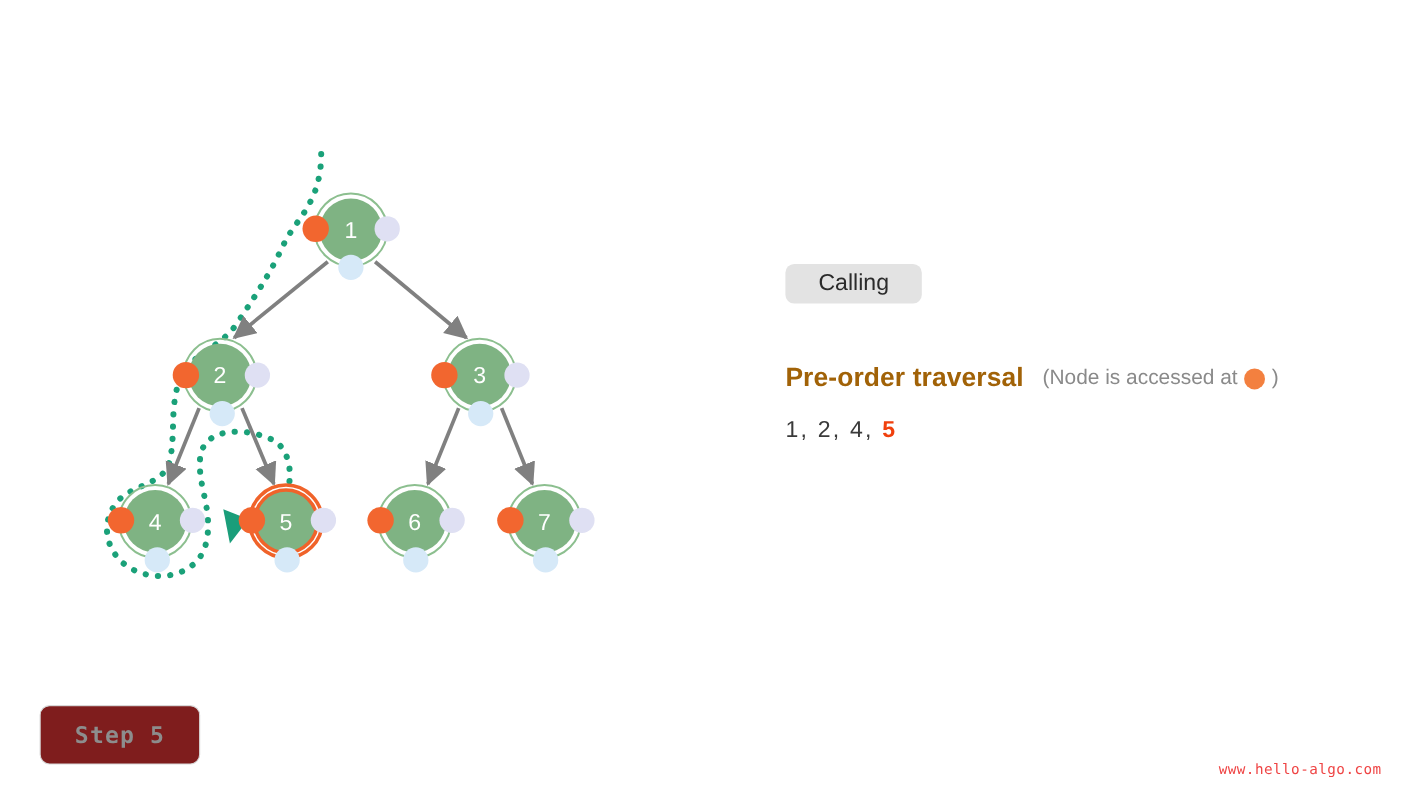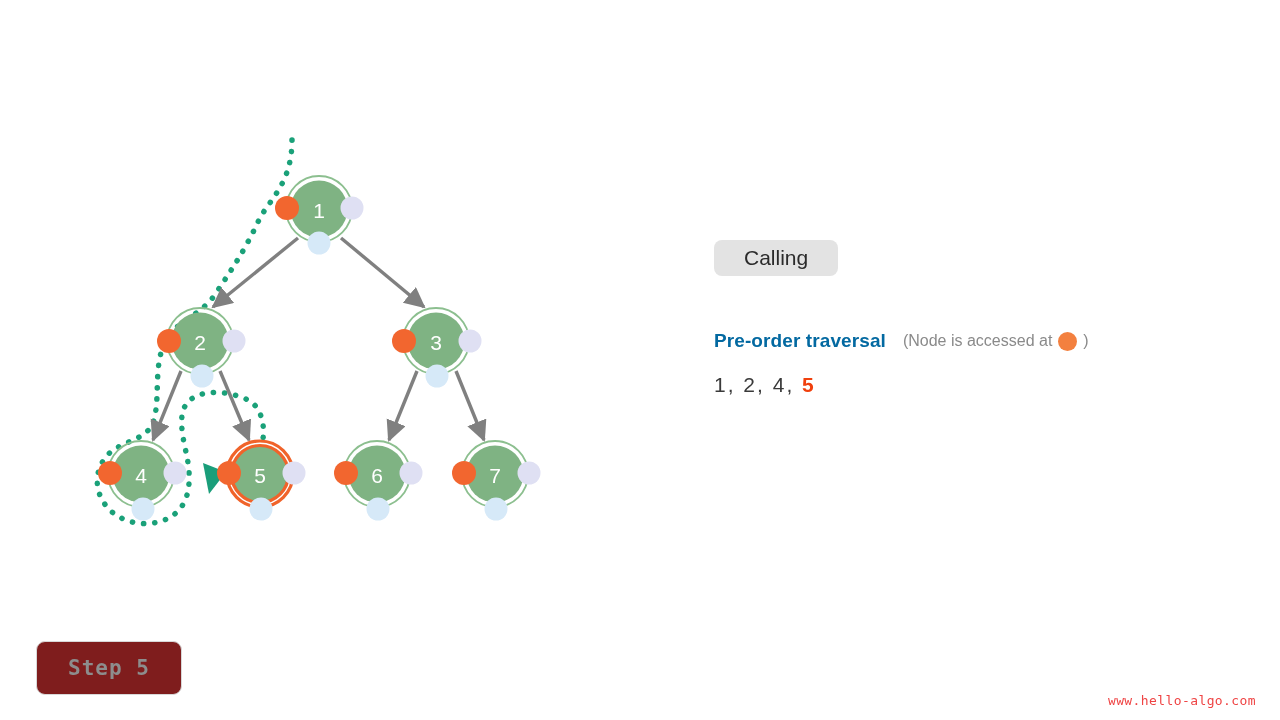--- a/index.html
+++ b/index.html
@@ -35,7 +35,7 @@
   #order-block{margin-top:46px;}
   .order-head{display:flex;align-items:center;gap:0px;}
   .order-title{
-    font-size:19px;font-weight:bold;color:#0369a1;letter-spacing:.1px;
+    font-size:24px;font-weight:bold;color:#a16207;letter-spacing:.1px;
   }
   .order-note{
     font-size:16px;color:#8a8a8a;margin-left:17px;

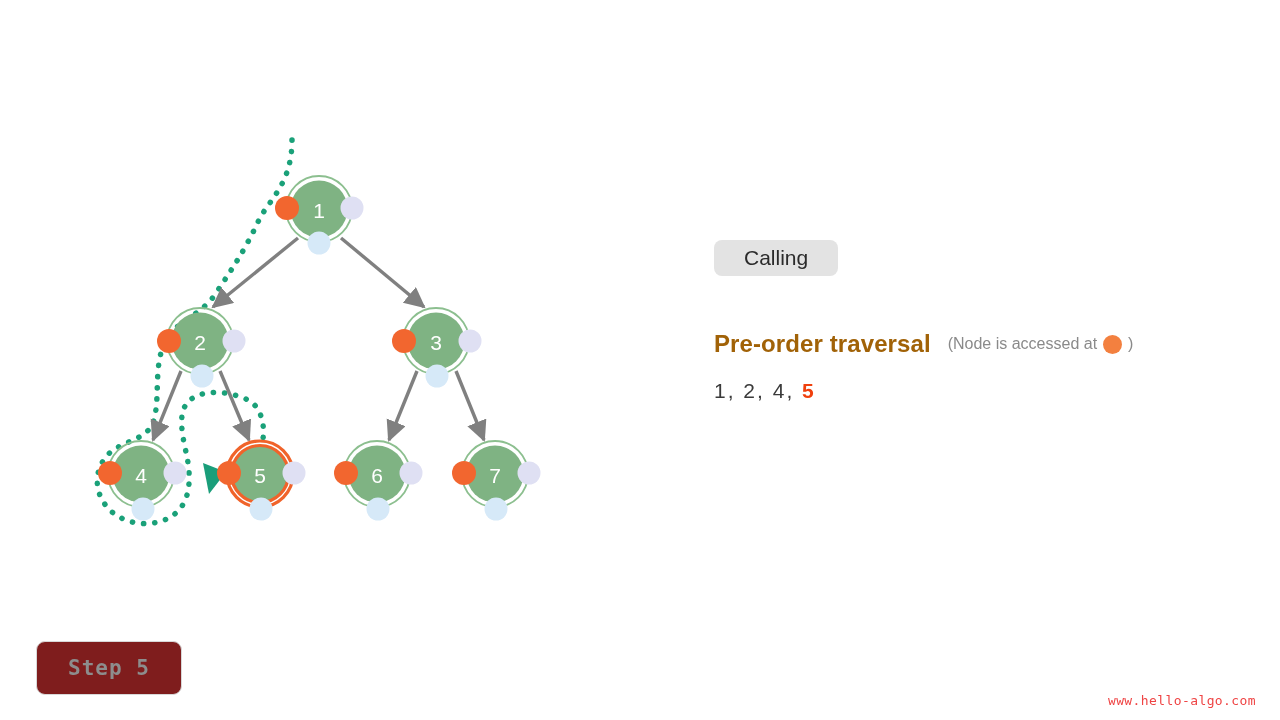--- a/index.html
+++ b/index.html
@@ -38,7 +38,7 @@
     font-size:24px;font-weight:bold;color:#a16207;letter-spacing:.1px;
   }
   .order-note{
-    font-size:16px;color:#8a8a8a;margin-left:17px;
+    font-size:19px;color:#8a8a8a;margin-left:17px;
     display:flex;align-items:center;gap:0px;white-space:pre;
   }
   .inline-dot{

